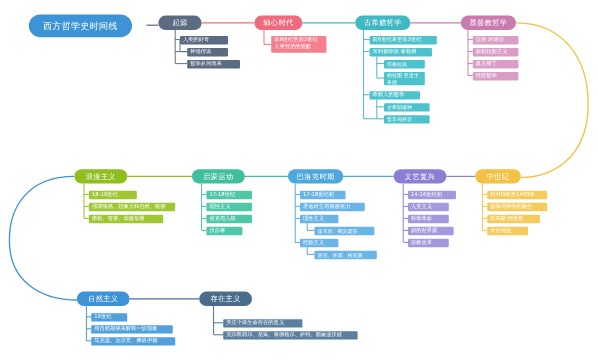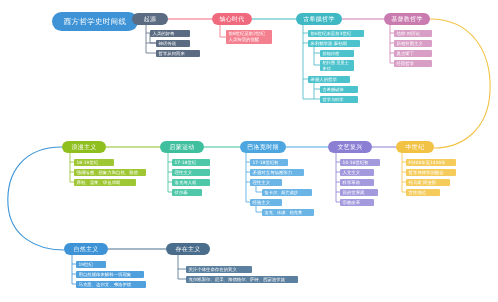--- a/index.html
+++ b/index.html
@@ -91,7 +91,7 @@
     <path d="M178,255 L178,279 M178,269 L186,269 M178,279 L186,279" stroke="#4a6d8c" stroke-width=".8" fill="none"></path>
   </svg>
 
-  <div class="node pill root" style="left:52px;top:12px;width:86px;height:19px;background:#3d93d6;">西方哲学史时间线</div>
+  <div class="node pill root" style="left:24px;top:12px;width:86px;height:19px;background:#3d93d6;">西方哲学史时间线</div>
 
   <div class="node pill main" style="left:132px;top:13px;width:36px;height:12px;background:#5a6b82;">起源</div>
   <div class="node leaf" style="left:150px;top:30px;width:40px;height:7px;background:#5a6b82;">人类的好奇</div>

